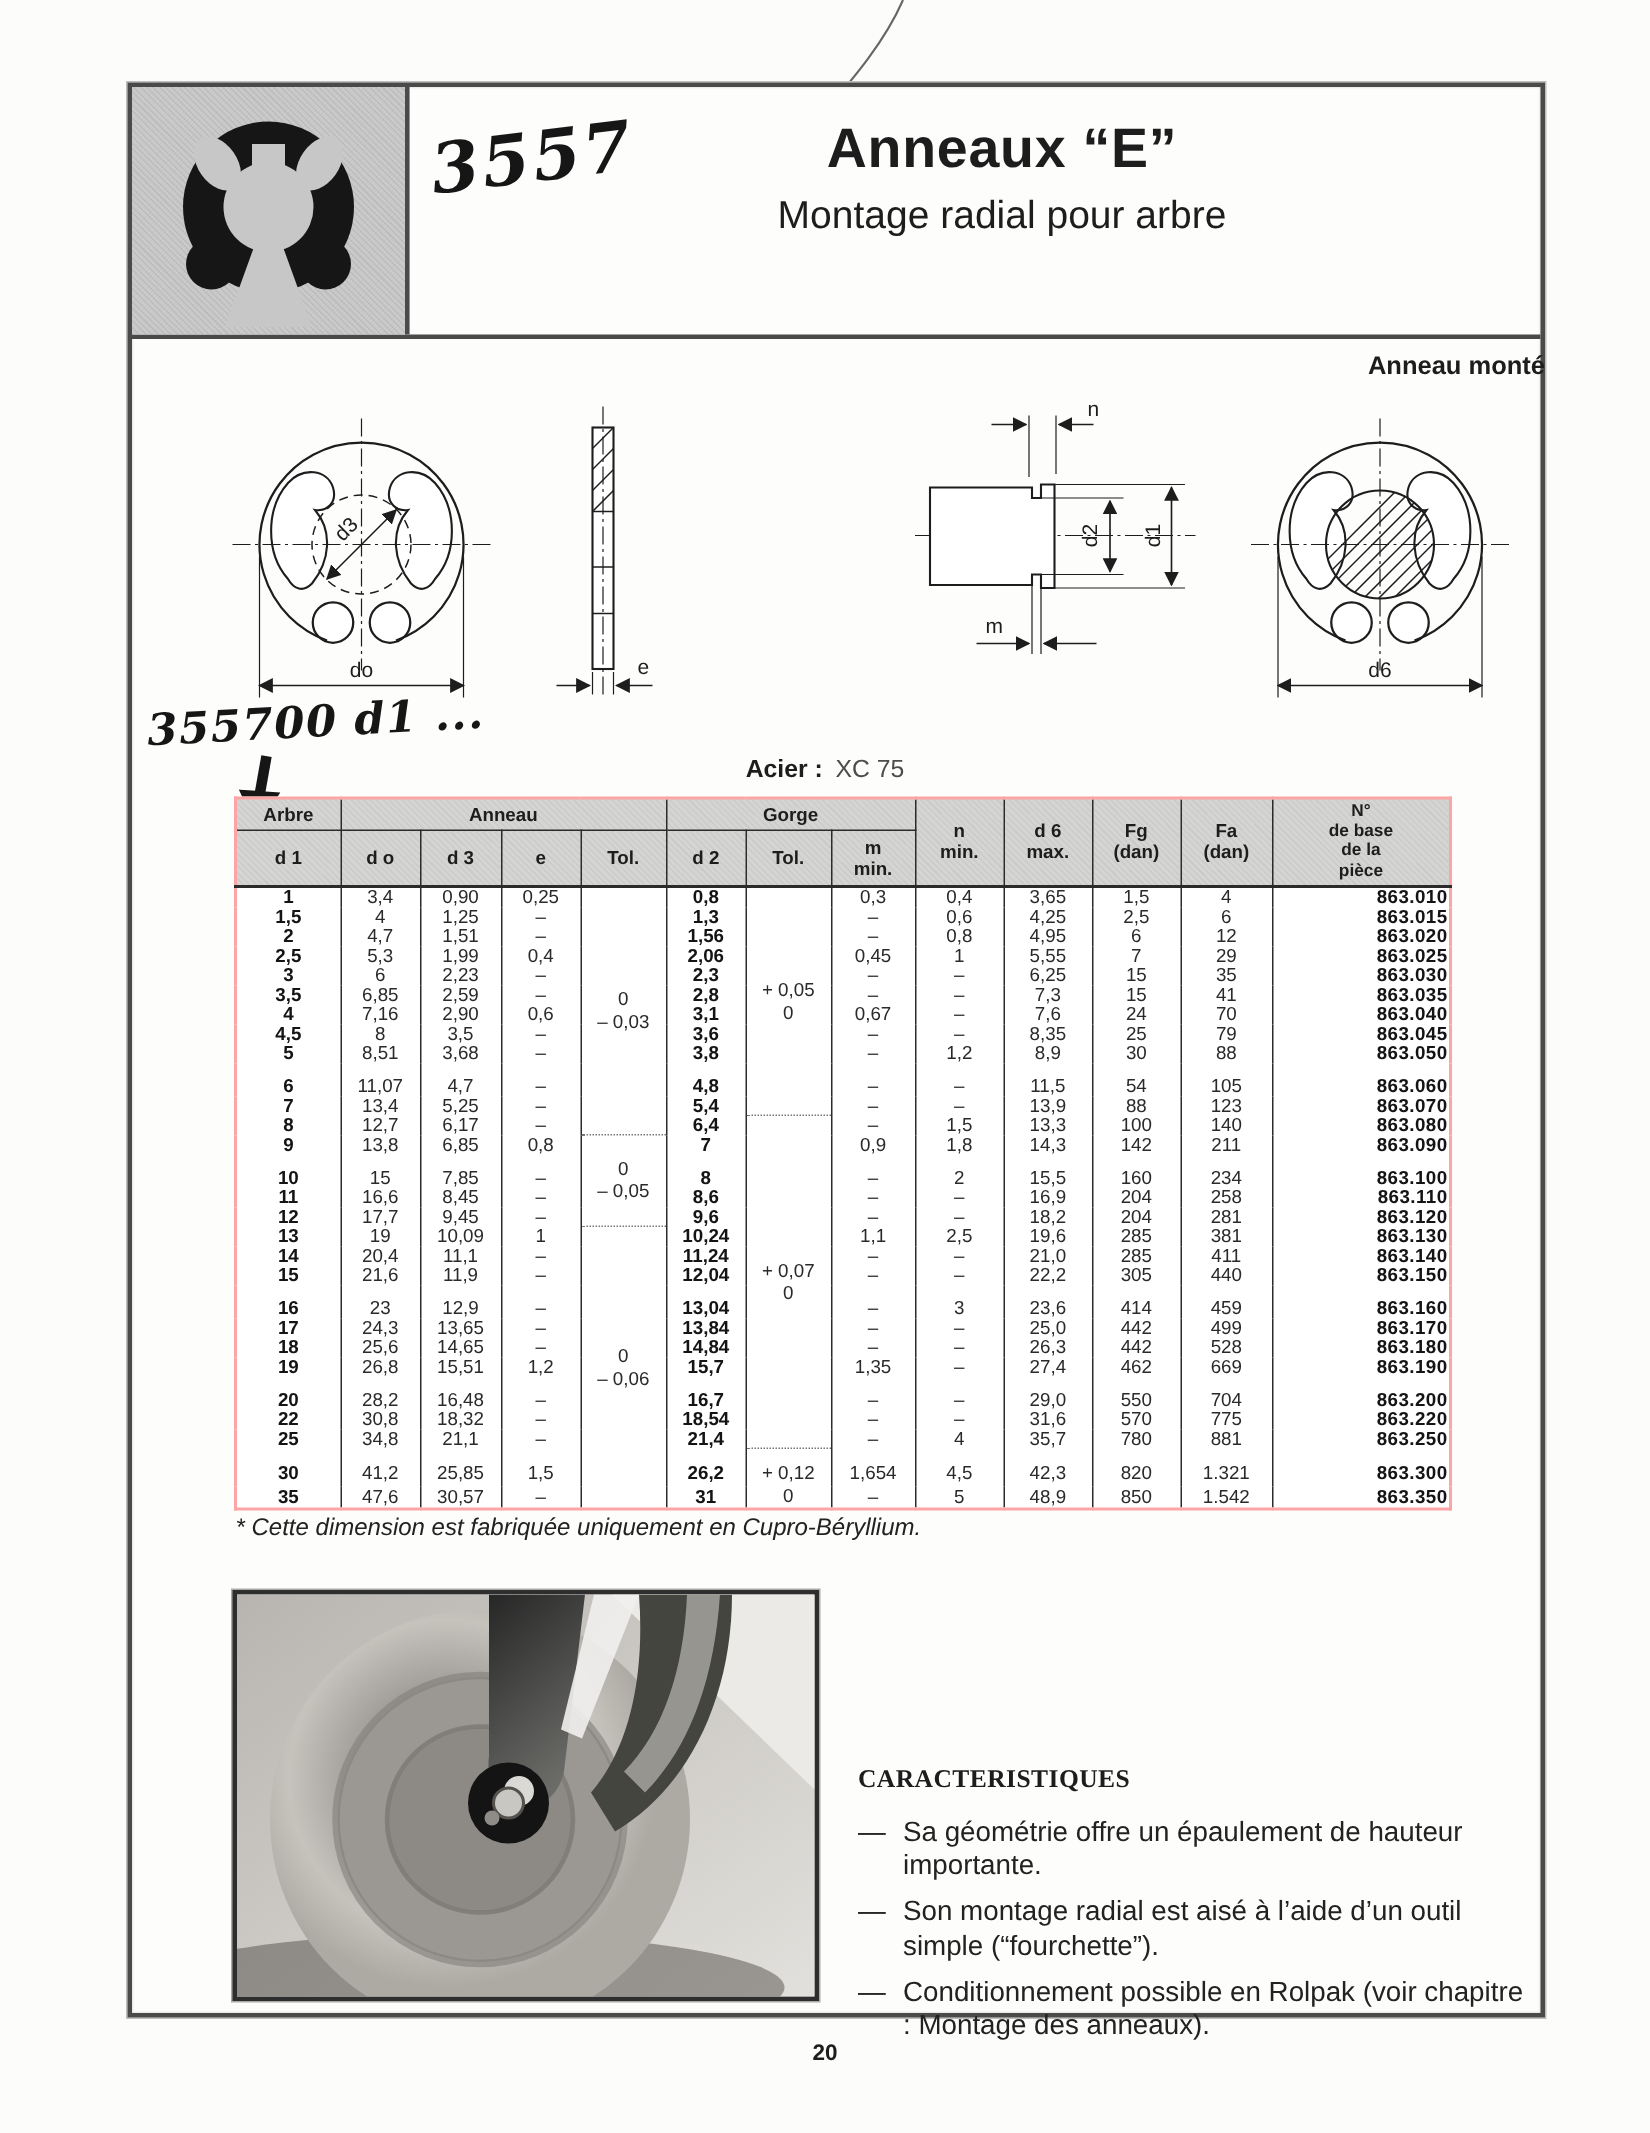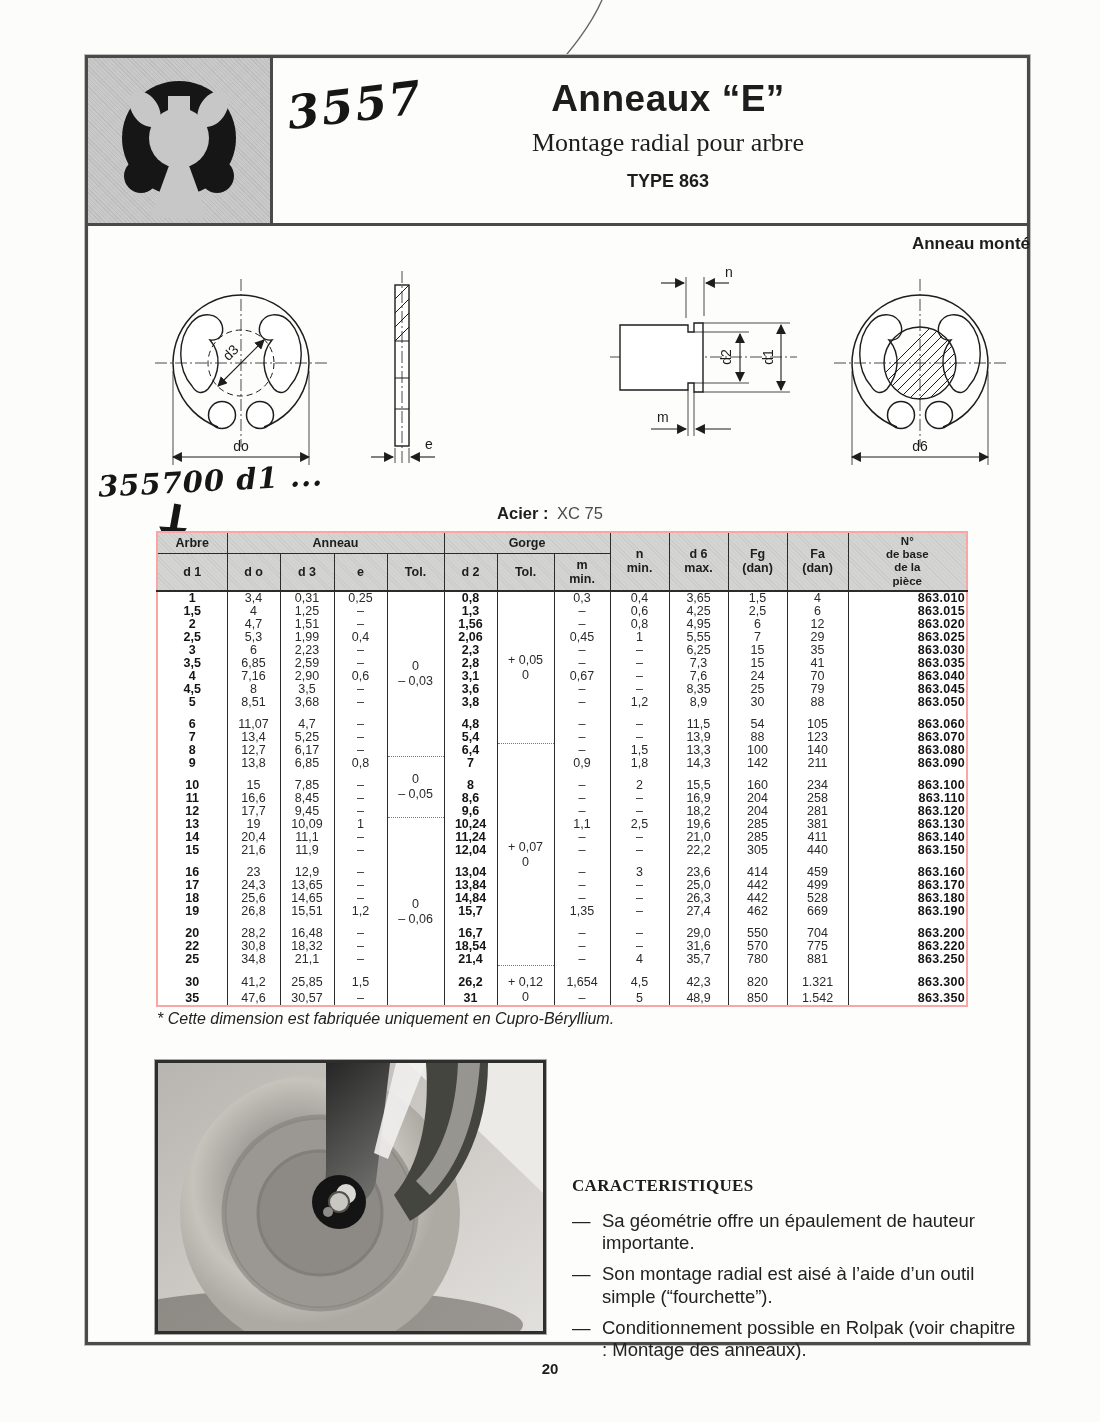--- a/index.html
+++ b/index.html
@@ -15,7 +15,7 @@
                      repeating-linear-gradient(-45deg, rgba(255,255,255,.08) 0 1px, transparent 1px 2px);}
   .titles{position:absolute;left:185px;right:12px;top:0;text-align:center;padding-left:48px;}
   .t1{margin-top:20px;font-size:37px;font-weight:bold;letter-spacing:.5px;}
-  .t2{margin-top:8px;font-size:26px;font-family:Liberation Serif, serif;}
+  .t2{margin-top:8px;font-size:26px;}
   .t3{margin-top:13px;font-size:18px;font-weight:bold;}
   .handwrite{font-family:"DejaVu Serif",serif;font-style:italic;font-weight:bold;color:#161616;}
   .hw-code{position:absolute;left:287px;top:78px;font-size:46px;transform:rotate(-7deg);letter-spacing:2px;}

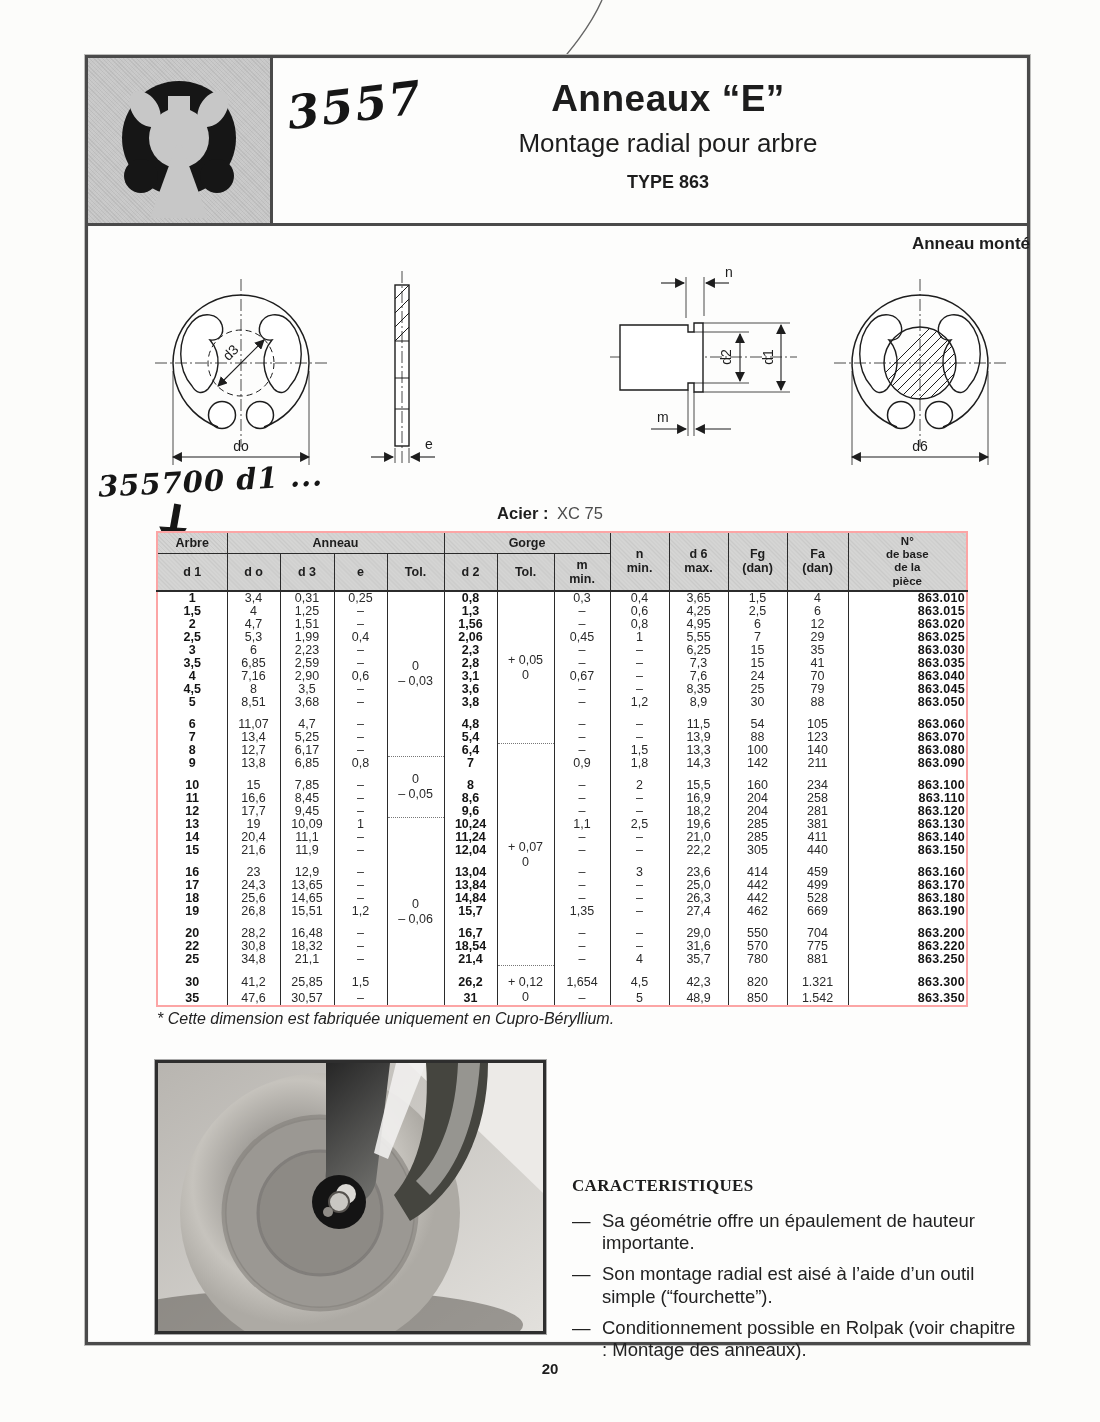--- a/index.html
+++ b/index.html
@@ -81,7 +81,6 @@
       <div class="titles">
         <div class="t1">Anneaux “E”</div>
         <div class="t2">Montage radial pour arbre</div>
-        <div class="t3">TYPE 863</div>
       </div>
     </div>
   </div>

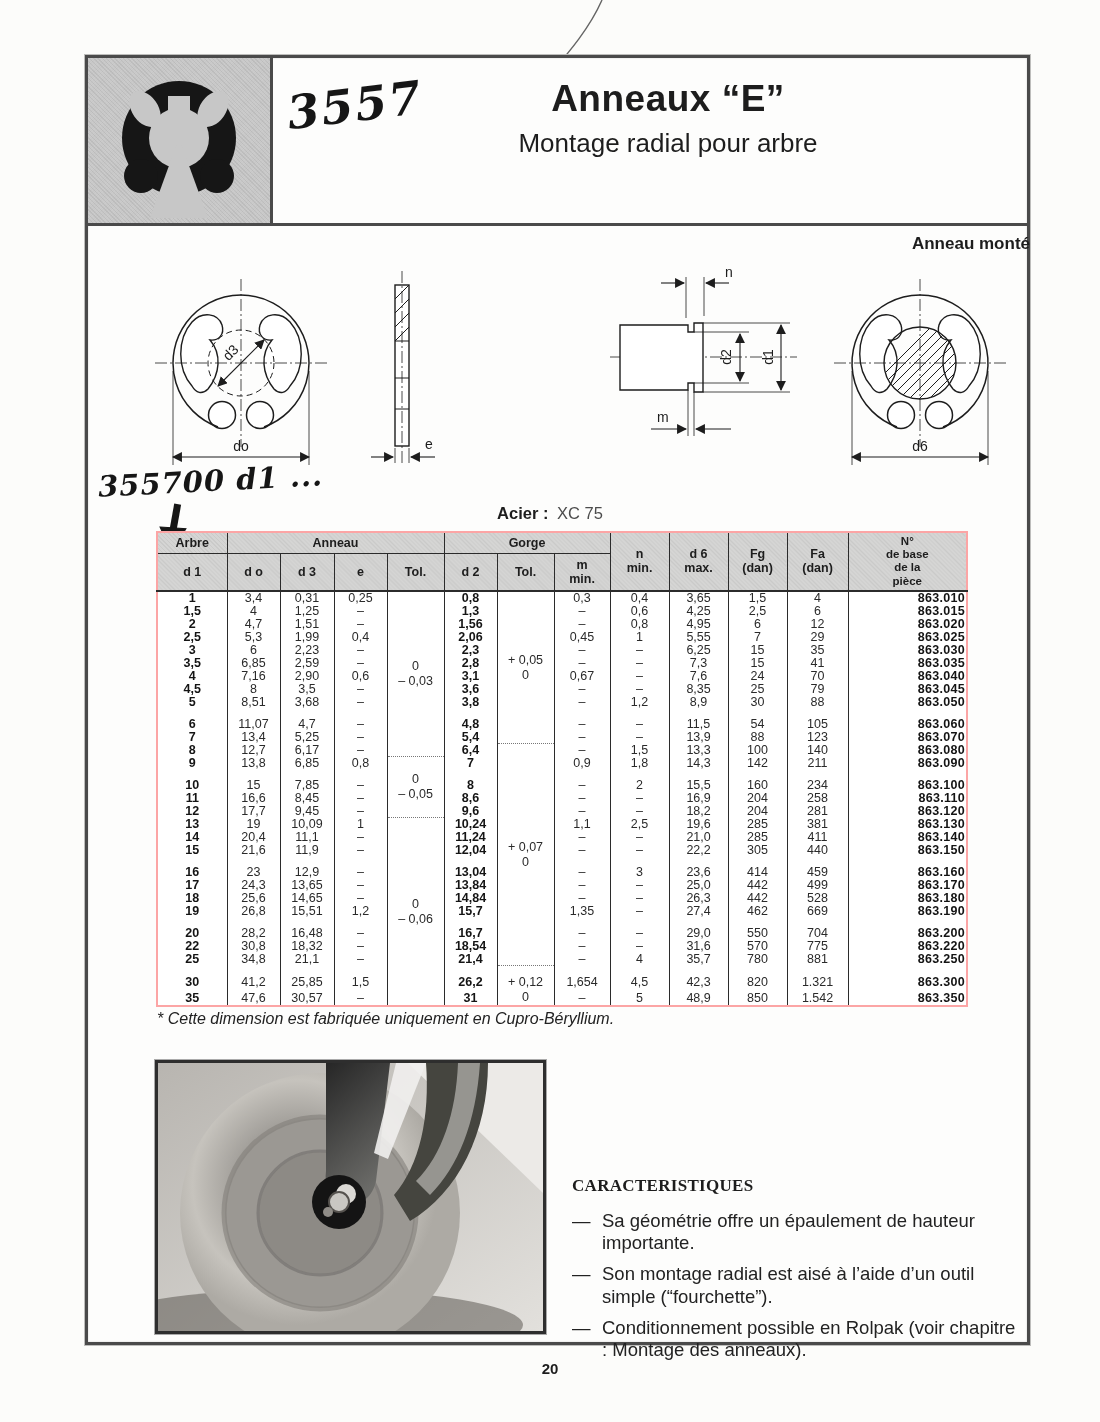--- a/index.html
+++ b/index.html
@@ -244,7 +244,7 @@
         <tr>
           <td class="b">1</td>
           <td>3,4</td>
-          <td>0,31</td>
+          <td>0,90</td>
           <td>0,25</td>
           <td class="tol dot" rowspan="12">0
 – 0,03</td>

